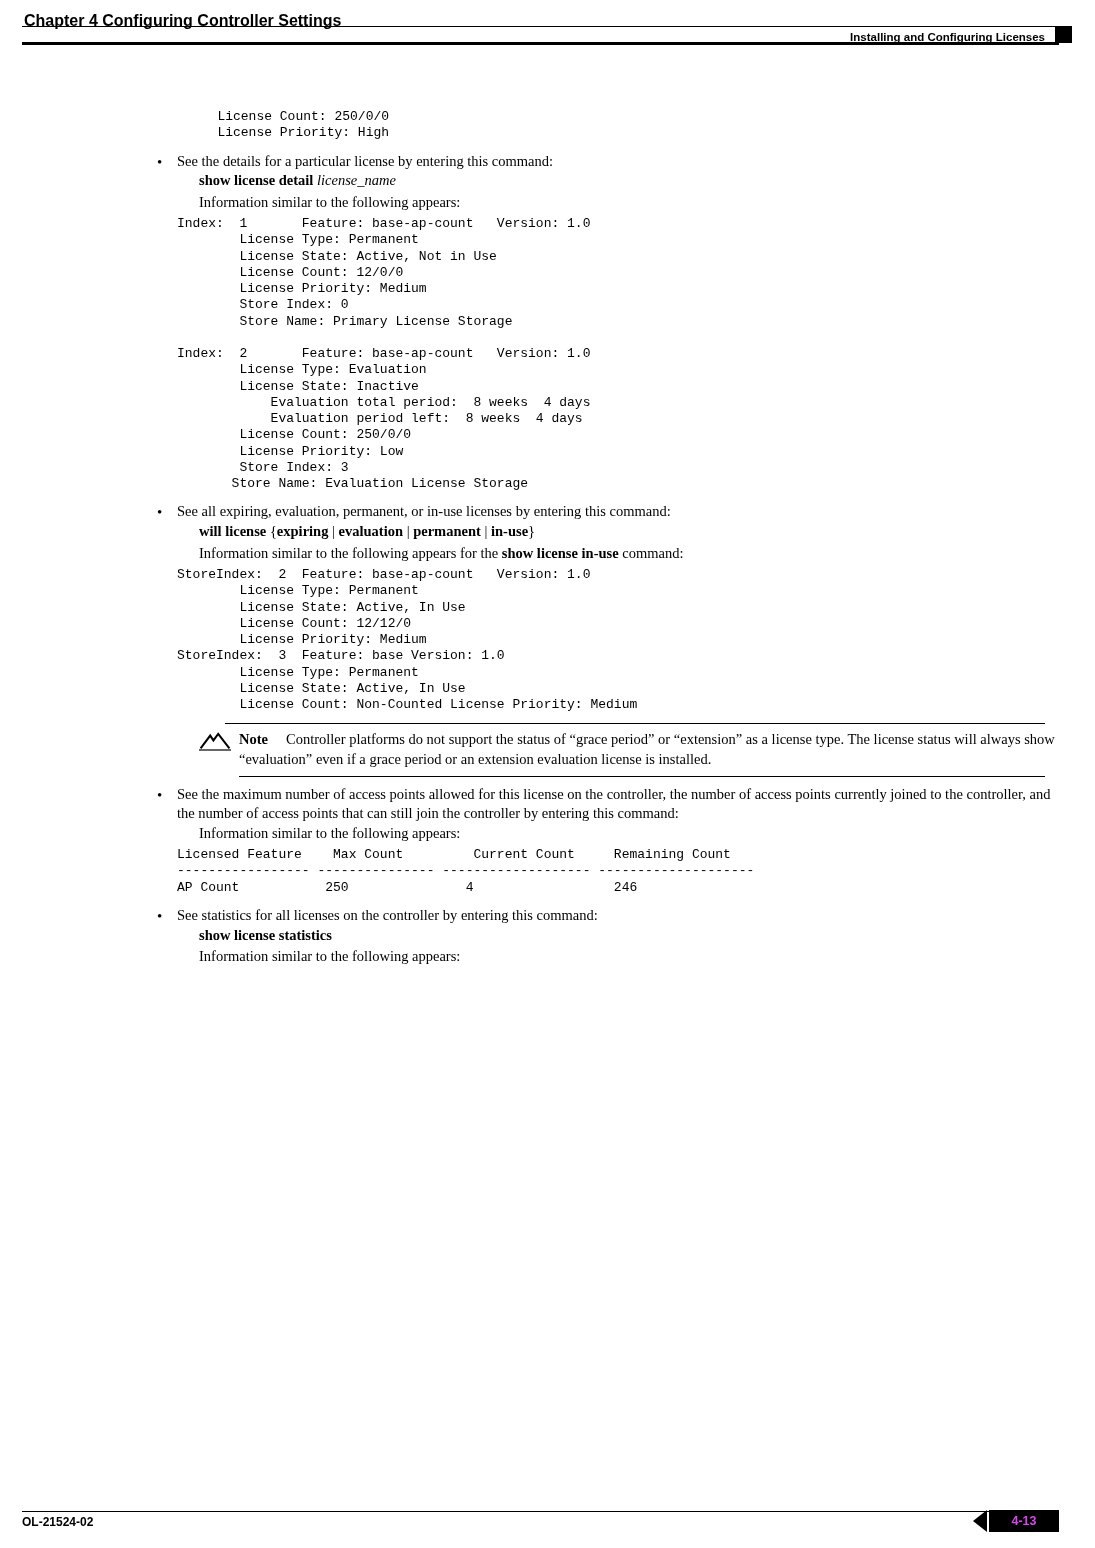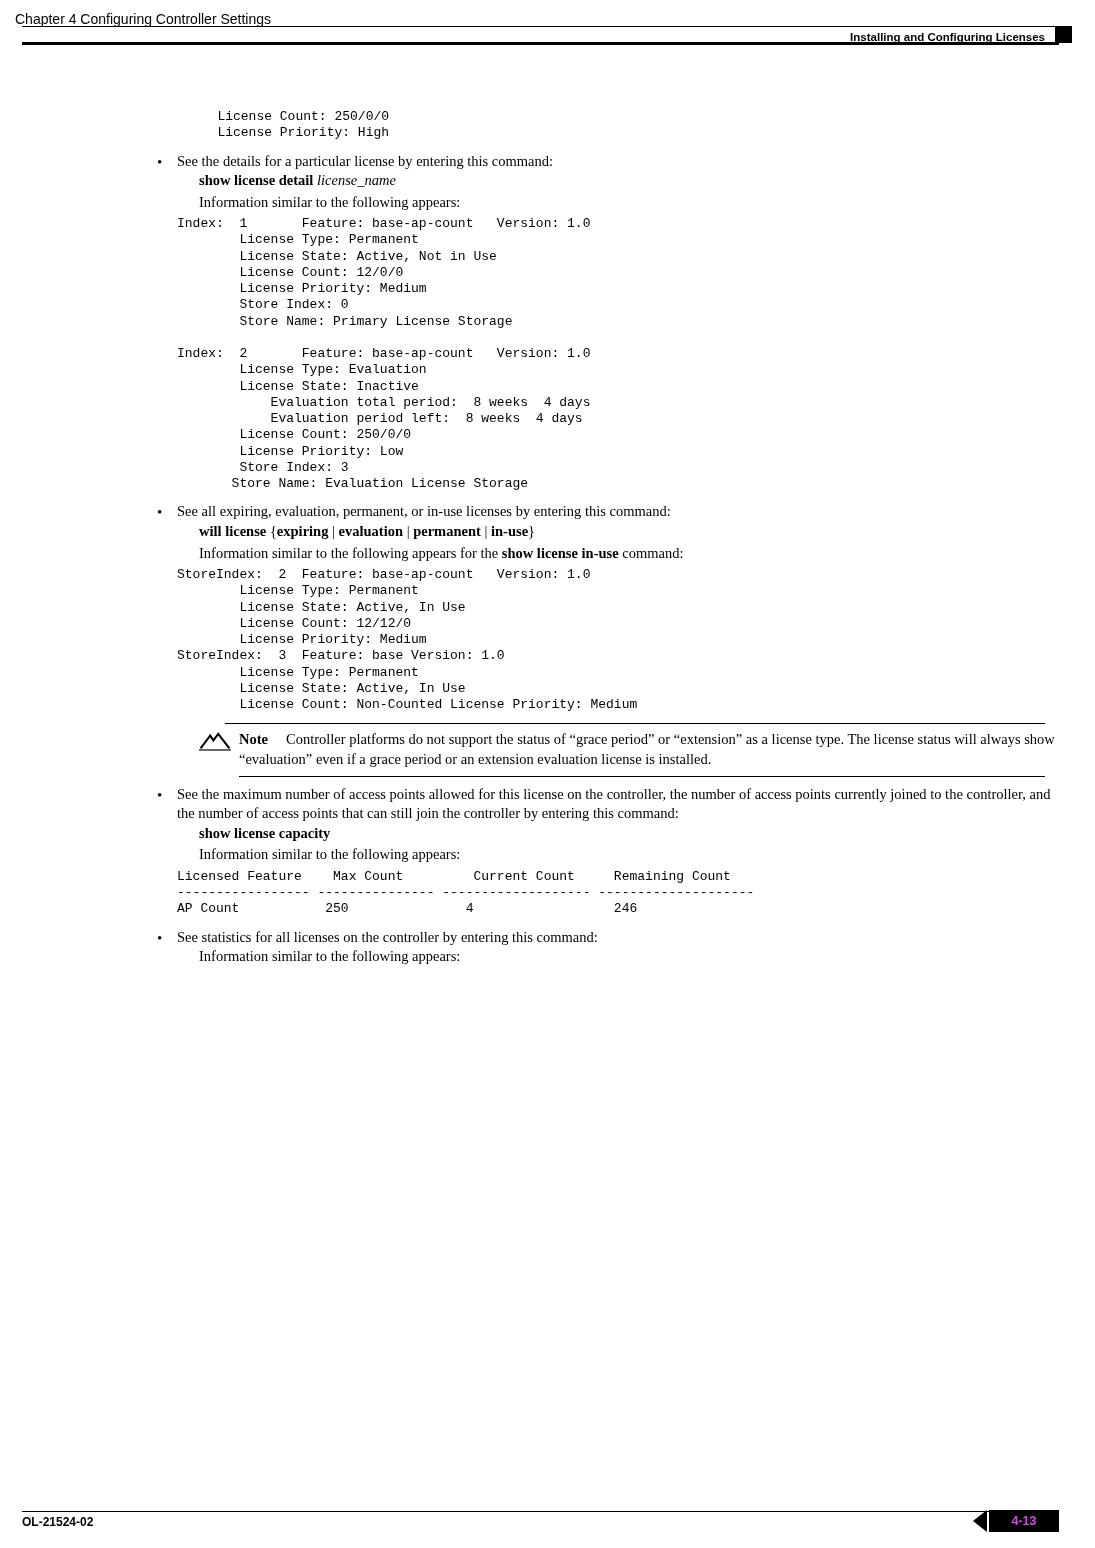--- a/index.html
+++ b/index.html
@@ -18,7 +18,7 @@
   .hdr-rule { position: absolute; left: 22px; width: 1037px; border-top: 1px solid #000; }
   .hdr-rule.top { top: 26px; }
   .hdr-rule.bot { top: 42px; border-top-width: 3px; }
-  .hdr-chapter { position: absolute; top: 10px; left: 15px; font-family: Arial, Helvetica, sans-serif; font-size: 14px; font-weight: 400; }
+  .hdr-chapter { position: absolute; top: 10px; left: 24px; font-family: Arial, Helvetica, sans-serif; font-size: 16px; font-weight: 700; }
   .hdr-section { position: absolute; top: 30px; right: 50px; font-family: Arial, Helvetica, sans-serif; font-size: 11.5px; font-weight: 700; }
   .hdr-right-box { position: absolute; top: 26px; right: 23px; width: 17px; height: 17px; background:#000; }
 

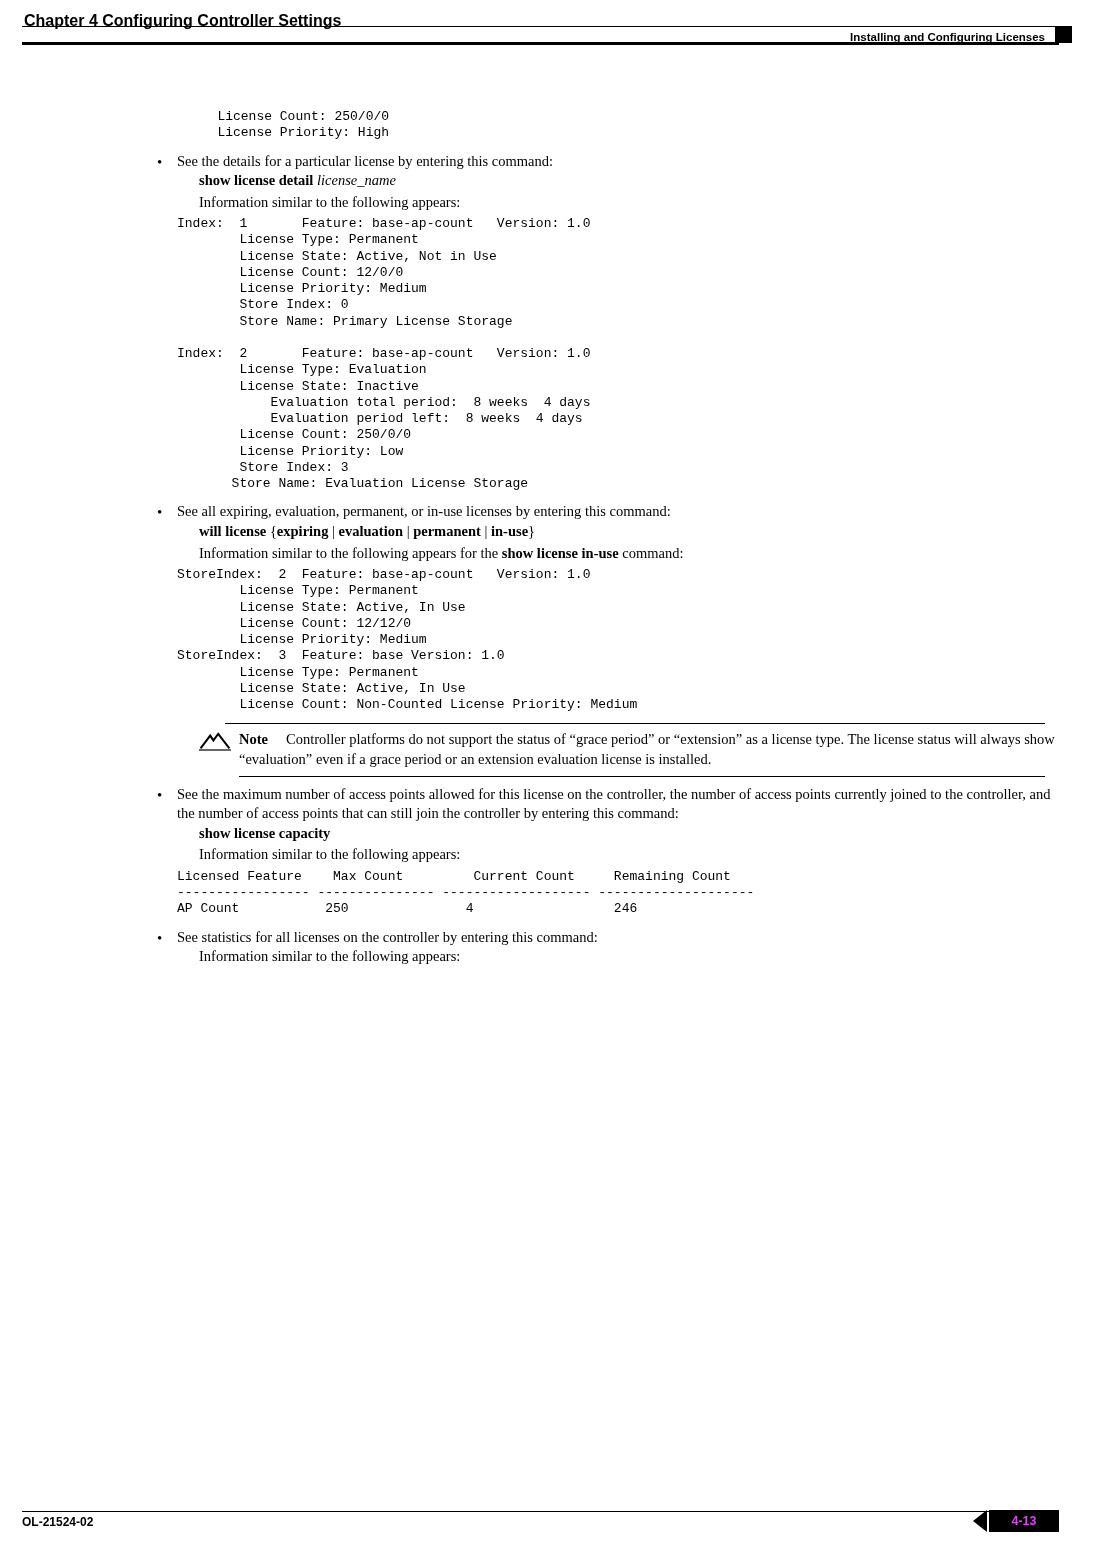--- a/index.html
+++ b/index.html
@@ -130,7 +130,6 @@
 
       <li>
         <span>See the maximum number of access points allowed for this license on the controller, the number of access points currently joined to the controller, and the number of access points that can still join the controller by entering this command:</span>
-        <div class="sub tight"><span class="bold">show license capacity</span></div>
         <div class="sub">Information similar to the following appears:</div>
         <pre class="code sub">Licensed Feature    Max Count         Current Count     Remaining Count
 ----------------- --------------- ------------------- --------------------

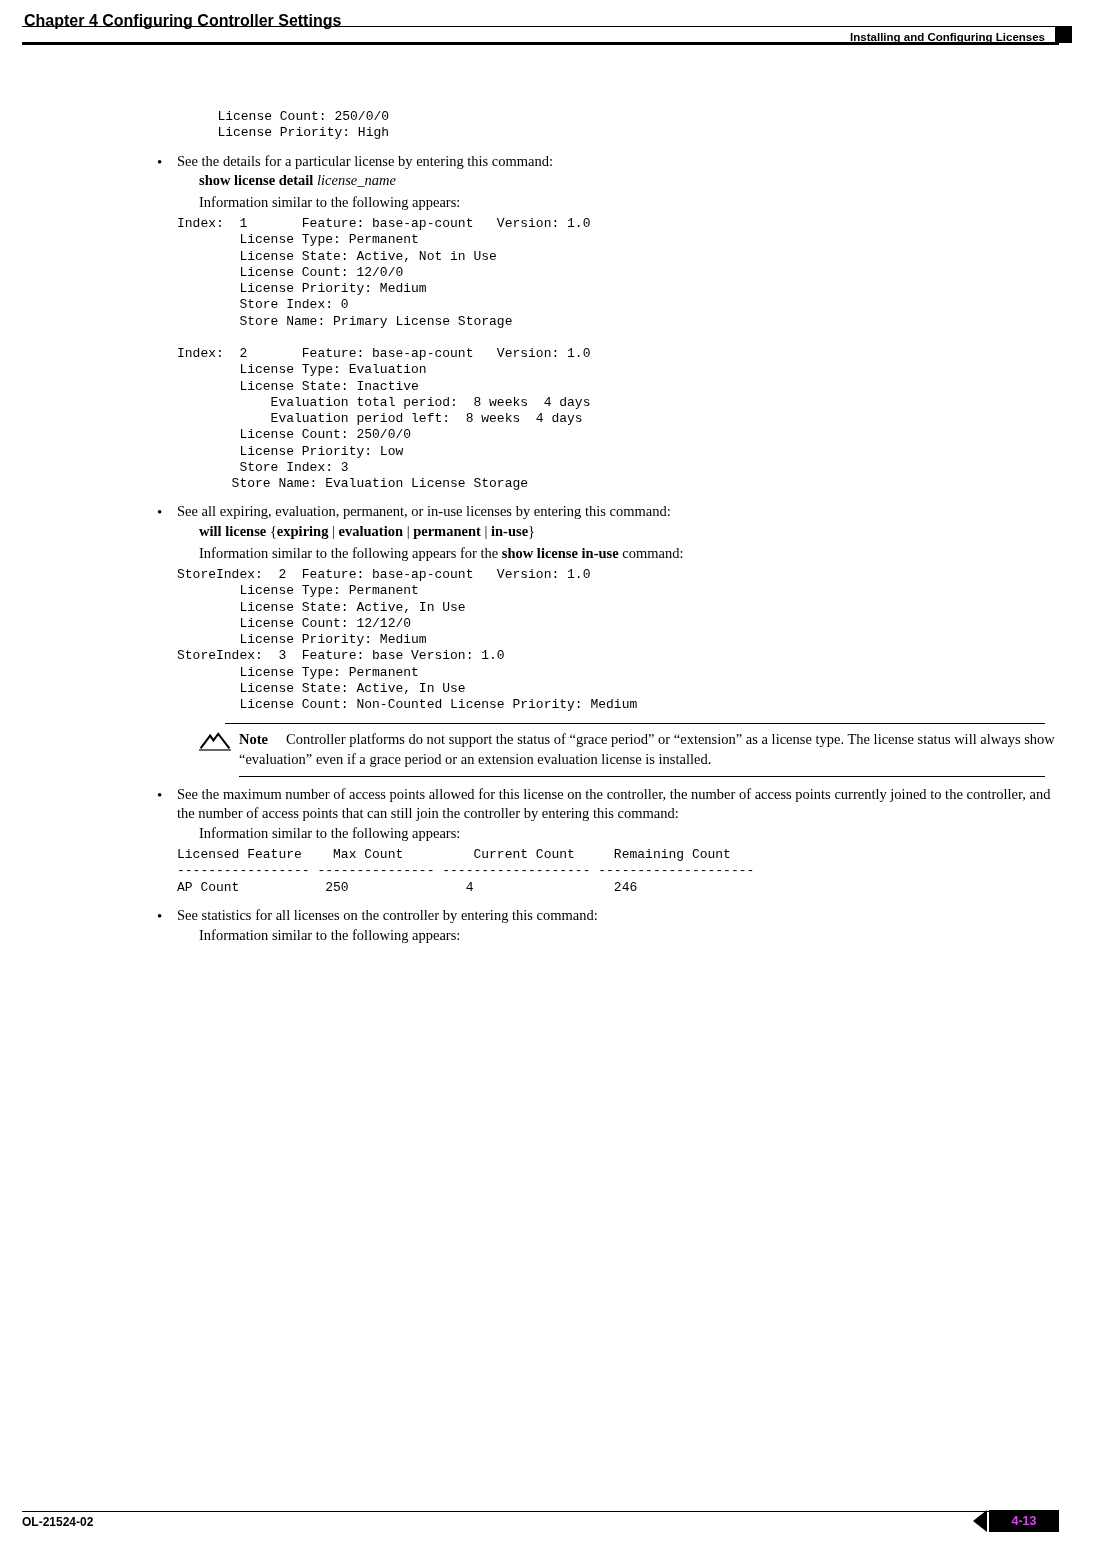--- a/index.html
+++ b/index.html
@@ -138,6 +138,7 @@
 
       <li>
         <span>See statistics for all licenses on the controller by entering this command:</span>
+        <div class="sub tight"><span class="bold">show license statistics</span></div>
         <div class="sub">Information similar to the following appears:</div>
       </li>
     </ul>

